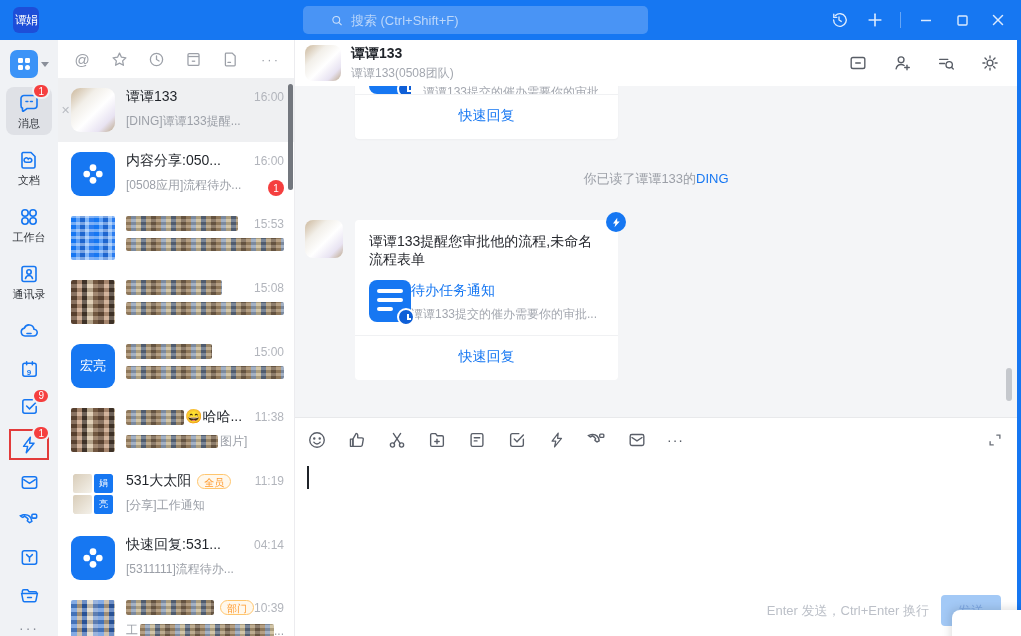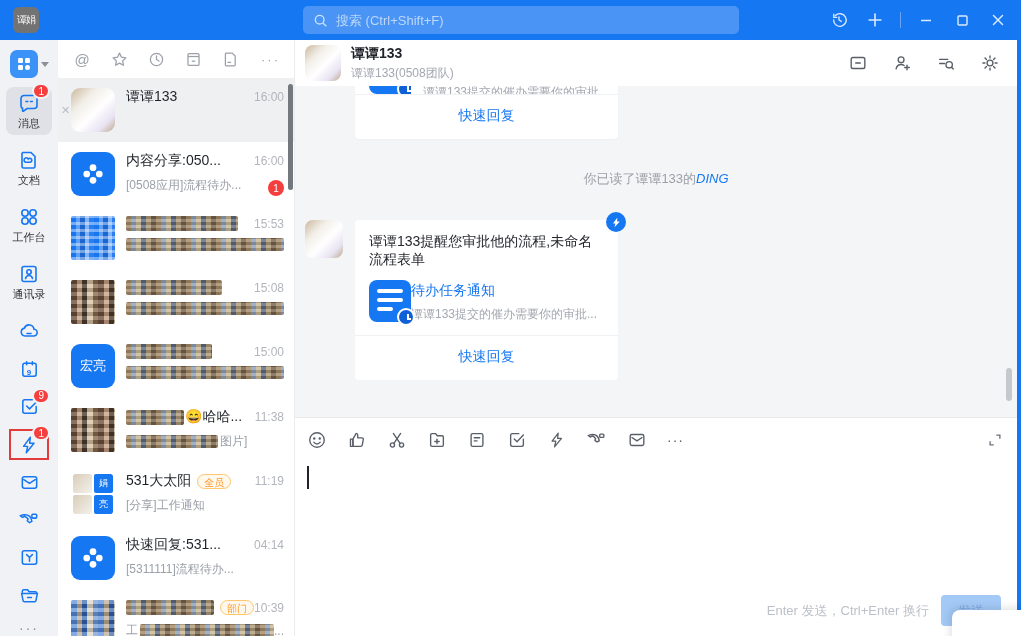--- a/index.html
+++ b/index.html
@@ -9,7 +9,7 @@
 
   
   #topbar { position:absolute; left:0; top:0; width:1021px; height:40px; background:#1677f2; display:flex; align-items:center; z-index:5; }
-  .logo { width:26px; height:26px; margin-left:13px; background:#737373; border-radius:6px; color:#fff; font-size:10px; display:flex; align-items:center; justify-content:center; letter-spacing:-1px; overflow:hidden; }
+  .logo { width:26px; height:26px; margin-left:13px; background:#1d4ed8; border-radius:6px; color:#fff; font-size:12px; display:flex; align-items:center; justify-content:center; letter-spacing:-1px; overflow:hidden; }
   .searchbox { position:absolute; left:303px; top:6px; width:436px; height:28px; background:rgba(255,255,255,.22); border-radius:5px; display:flex; align-items:center; padding:0 10px; }
   .searchbox input { background:transparent; border:none; outline:none; color:#eaf2fd; font-size:13px; margin-left:8px; width:340px; font-family:"Liberation Sans",sans-serif; }
   .searchbox input::placeholder { color:#bcd7fa; }

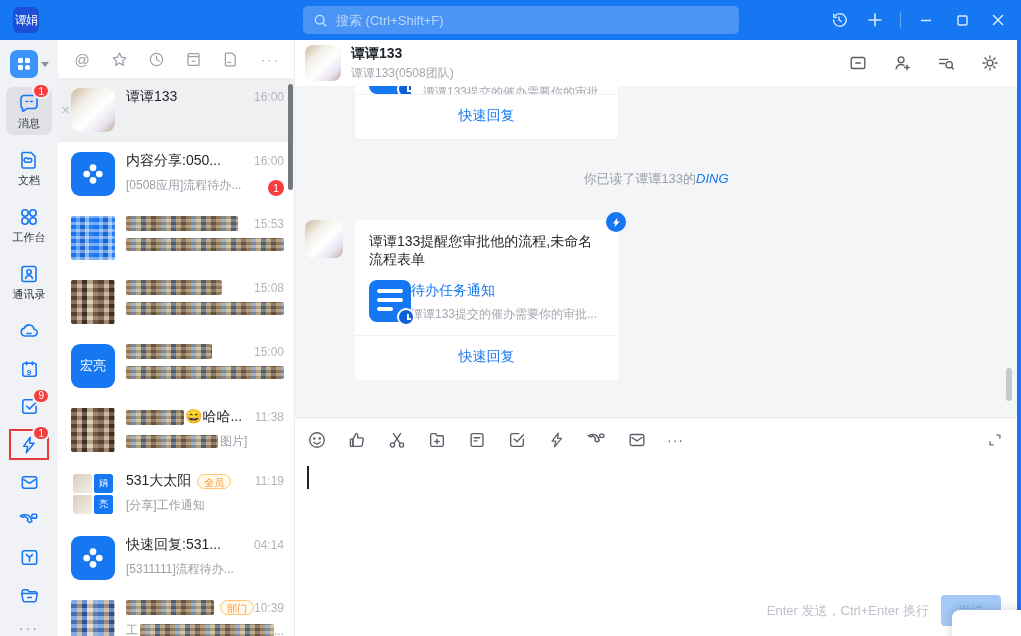--- a/index.html
+++ b/index.html
@@ -10,7 +10,7 @@
   
   #topbar { position:absolute; left:0; top:0; width:1021px; height:40px; background:#1677f2; display:flex; align-items:center; z-index:5; }
   .logo { width:26px; height:26px; margin-left:13px; background:#1d4ed8; border-radius:6px; color:#fff; font-size:12px; display:flex; align-items:center; justify-content:center; letter-spacing:-1px; overflow:hidden; }
-  .searchbox { position:absolute; left:303px; top:6px; width:436px; height:28px; background:rgba(255,255,255,.22); border-radius:5px; display:flex; align-items:center; padding:0 10px; }
+  .searchbox { position:absolute; left:303px; top:6px; width:345px; height:28px; background:rgba(255,255,255,.22); border-radius:5px; display:flex; align-items:center; padding:0 28px; }
   .searchbox input { background:transparent; border:none; outline:none; color:#eaf2fd; font-size:13px; margin-left:8px; width:340px; font-family:"Liberation Sans",sans-serif; }
   .searchbox input::placeholder { color:#bcd7fa; }
   .tb-right { position:absolute; right:8px; top:0; height:40px; display:flex; align-items:center; gap:6px; }

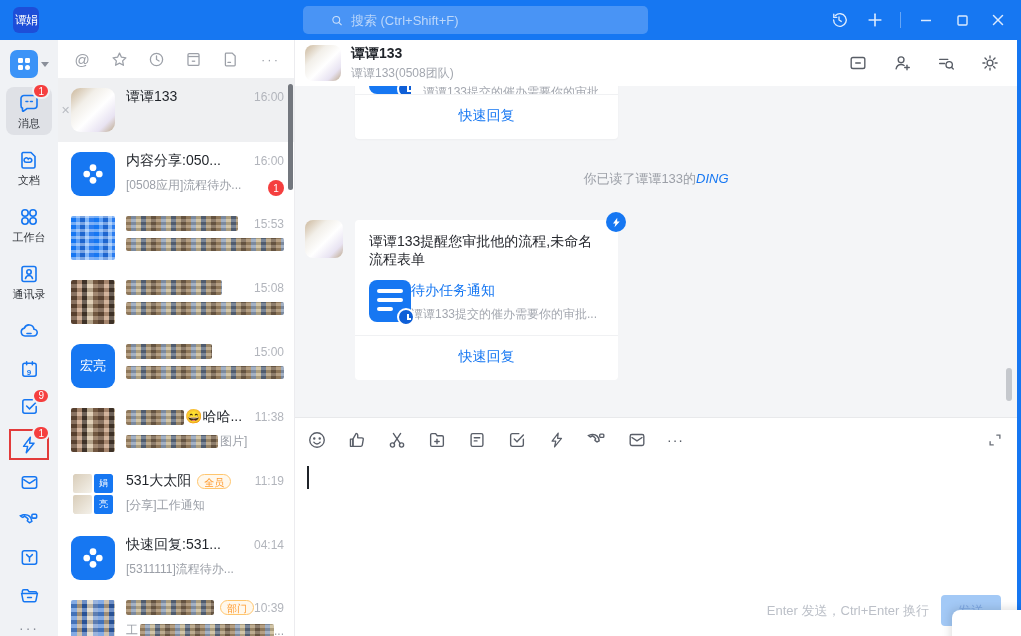--- a/index.html
+++ b/index.html
@@ -328,6 +328,9 @@
             <span class="ci-name">谭谭133</span>
             <span class="ci-time">16:00</span>
           </div>
+        <div class="ci-line2">
+            <span>[DING]谭谭133提醒...</span>
+          </div>
       </div>
 
       <div class="chat-item">

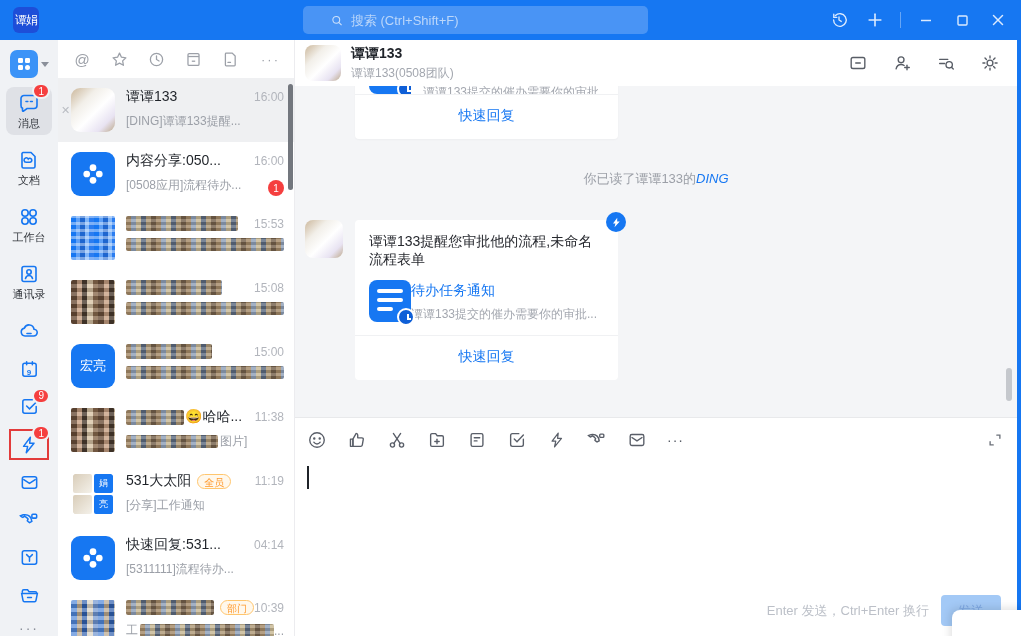--- a/index.html
+++ b/index.html
@@ -97,7 +97,7 @@
   .pc-text { font-size:12px; color:#a3a7af; margin-left:12px; white-space:nowrap; overflow:hidden; height:10px; line-height:16px; width:190px; }
   .quick-reply { border-top:1px solid #f0f1f3; text-align:center; padding:12px 0 14px; color:#1677f2; font-size:14px; cursor:pointer; }
   .read-notice { position:absolute; top:84px; left:0; right:0; text-align:center; font-size:13px; color:#9ca0a8; }
-  .read-notice a { color:#1677f2; text-decoration:none; cursor:pointer;font-style:italic; }
+  .read-notice a { color:#1677f2; text-decoration:none; cursor:pointer; }
   .msg-row { position:absolute; left:10px; top:134px; display:flex; }
   .msg-avatar { width:38px; height:38px; border-radius:8px; flex:none; }
   .msg-card { margin-left:12px; position:relative; padding-top:0; }

